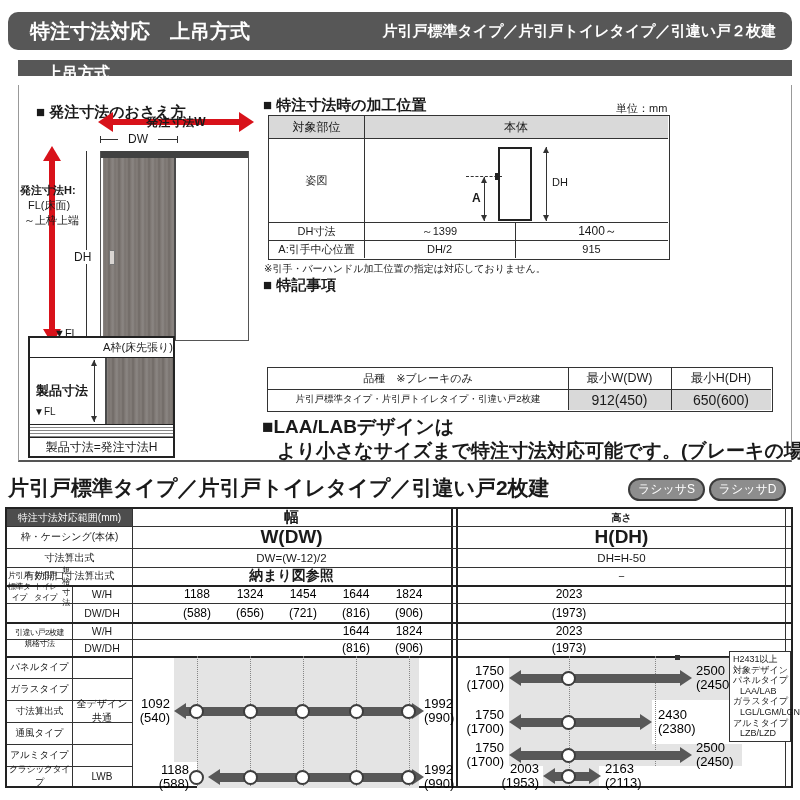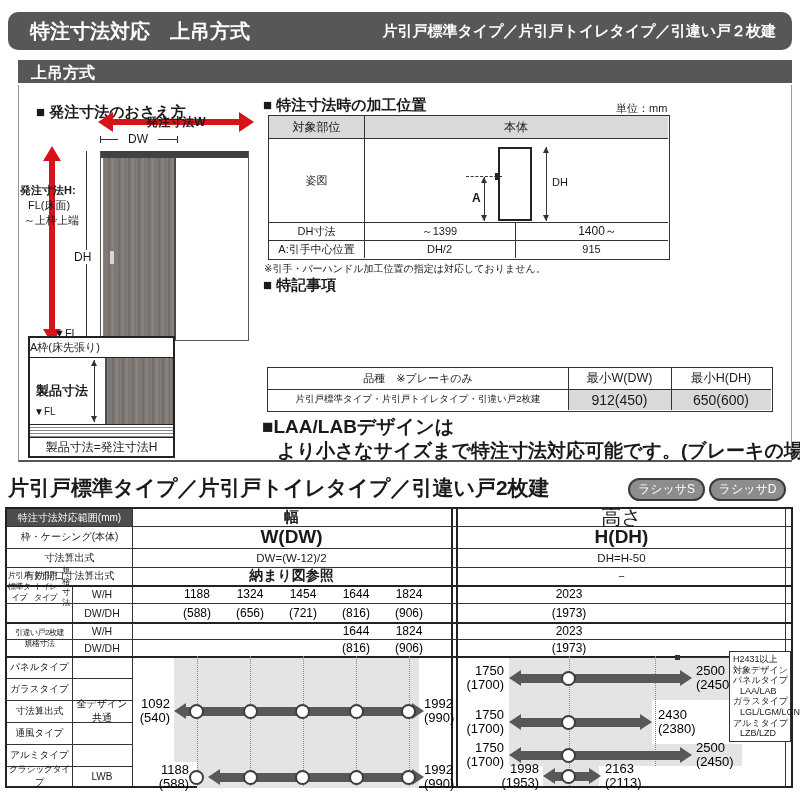--- a/index.html
+++ b/index.html
@@ -42,7 +42,7 @@
     <span style="color:#fff;font-size:15px;font-weight:bold;white-space:nowrap">片引戸標準タイプ／片引戸トイレタイプ／引違い戸２枚建</span>
   </div>
 
-  <div style="position:absolute;left:18px;top:60px;width:774px;height:23px;background:#575757;color:#fff;font-size:16px;font-weight:bold;line-height:25px;padding-left:13px;box-sizing:border-box">上吊方式</div>
+  <div style="position:absolute;left:18px;top:60px;width:774px;height:16px;background:#575757;color:#fff;font-size:16px;font-weight:bold;line-height:25px;padding-left:28px;box-sizing:border-box">上吊方式</div>
   <div style="position:absolute;left:18px;top:85px;width:774px;height:377px;border-left:1px solid #999;border-right:1px solid #999;border-bottom:2px solid #555;box-sizing:border-box"></div>
 
   <div class="t" style="left:36px;top:103px;font-size:15px;font-weight:bold">■ 発注寸法のおさえ方</div>

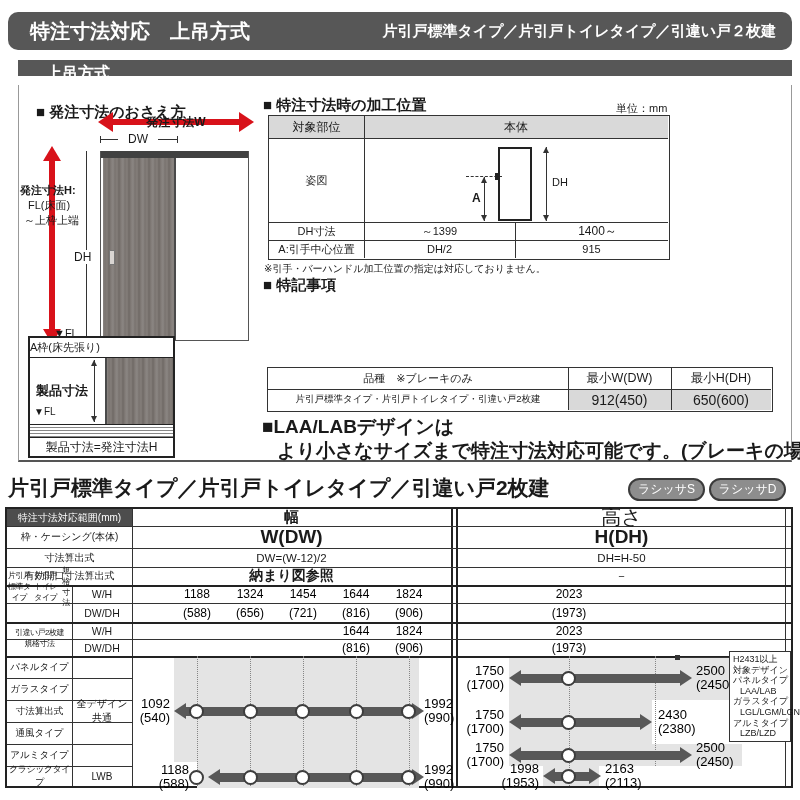--- a/index.html
+++ b/index.html
@@ -77,7 +77,7 @@
   <div class="hl" style="left:44px;top:341px;width:60px;height:2px"></div>
 
   <div style="position:absolute;left:28px;top:336px;width:147px;height:122px;border:2px solid #222;box-sizing:border-box;background:#fff">
-    <div style="height:19px;line-height:19px;text-align:left;font-size:11px;border-bottom:1.5px solid #222">A枠(床先張り)</div>
+    <div style="height:19px;line-height:19px;text-align:right;font-size:11px;border-bottom:1.5px solid #222">A枠(床先張り)</div>
     <div style="position:relative;height:66px">
       <div class="wood" style="position:absolute;right:0;top:0;width:68px;height:66px;border-left:2px solid #4a4a4a;box-sizing:border-box"></div>
       <div class="t" style="left:6px;top:24px;font-size:13px;font-weight:bold">製品寸法</div>

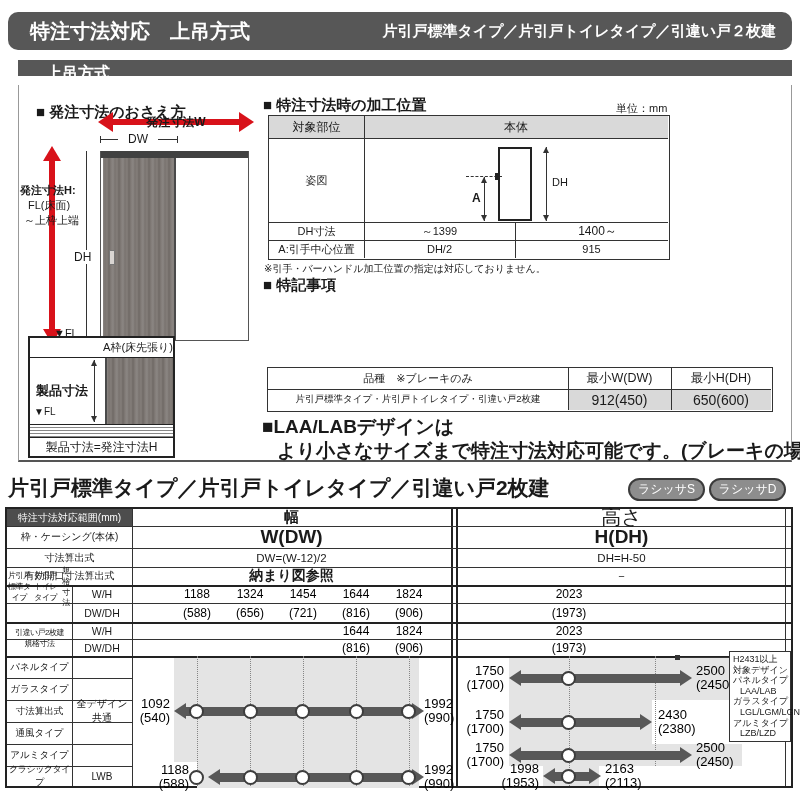--- a/index.html
+++ b/index.html
@@ -179,7 +179,7 @@
 
     <div class="cell" style="left:0;top:0;width:125px;height:17px;background:#4d4d4d;color:#fff;font-size:10px">特注寸法対応範囲(mm)</div>
     <div class="cell" style="left:125px;top:0;width:319px;height:17px;font-size:15px;font-weight:bold">幅</div>
-    <div class="cell" style="left:451px;top:0;width:327px;height:17px;font-size:20px;font-weight:normal">高さ</div>
+    <div class="cell" style="left:451px;top:0;width:327px;height:17px;font-size:10px;font-weight:bold">高さ</div>
 
     <div class="cell" style="left:0;top:17px;width:125px;height:22px;font-size:10px">枠・ケーシング(本体)</div>
     <div class="cell" style="left:125px;top:17px;width:319px;height:22px;font-size:19px;font-weight:bold">W(DW)</div>

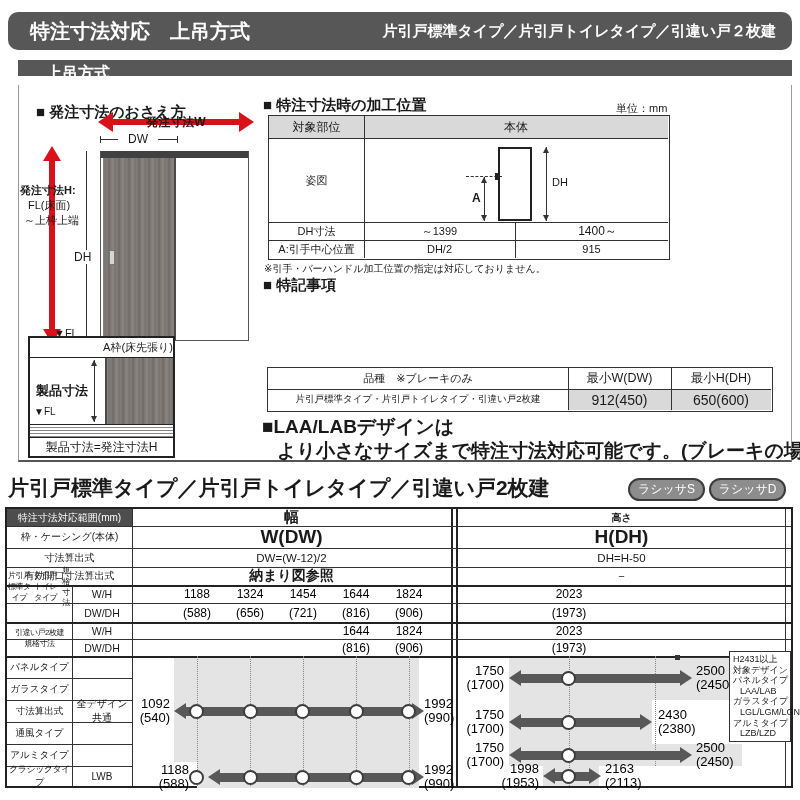--- a/index.html
+++ b/index.html
@@ -324,7 +324,7 @@
     <div class="ah ahgR" style="left:582px;top:259px"></div>
     <div class="circ" style="left:554px;top:260px"></div>
     <div class="lab labr" style="left:487px;top:253px;width:45px">
-      <div>1998</div>
+      <div>2003</div>
       <div>(1953)</div>
     </div>
     <div class="lab" style="left:598px;top:253px">

